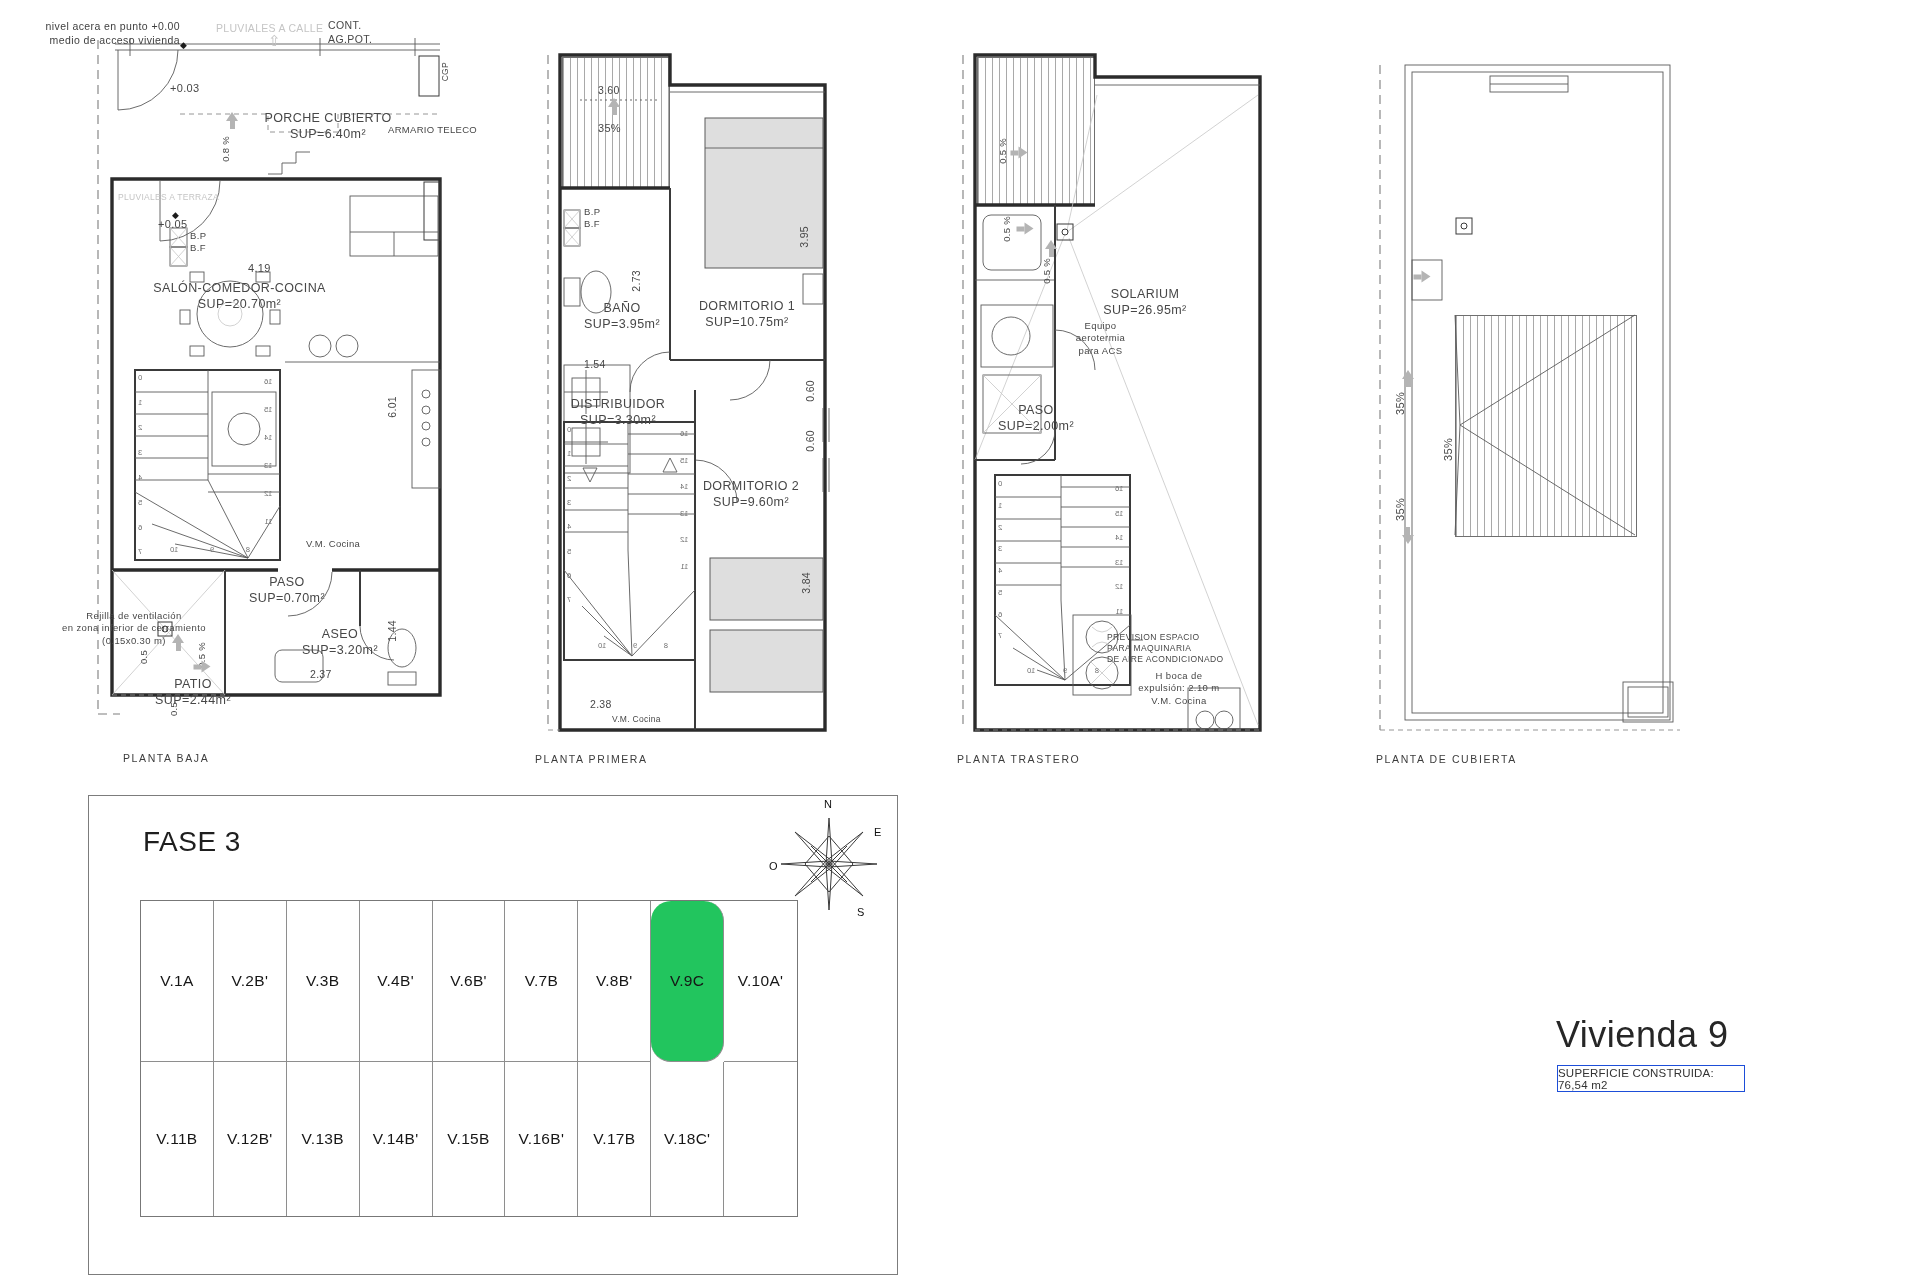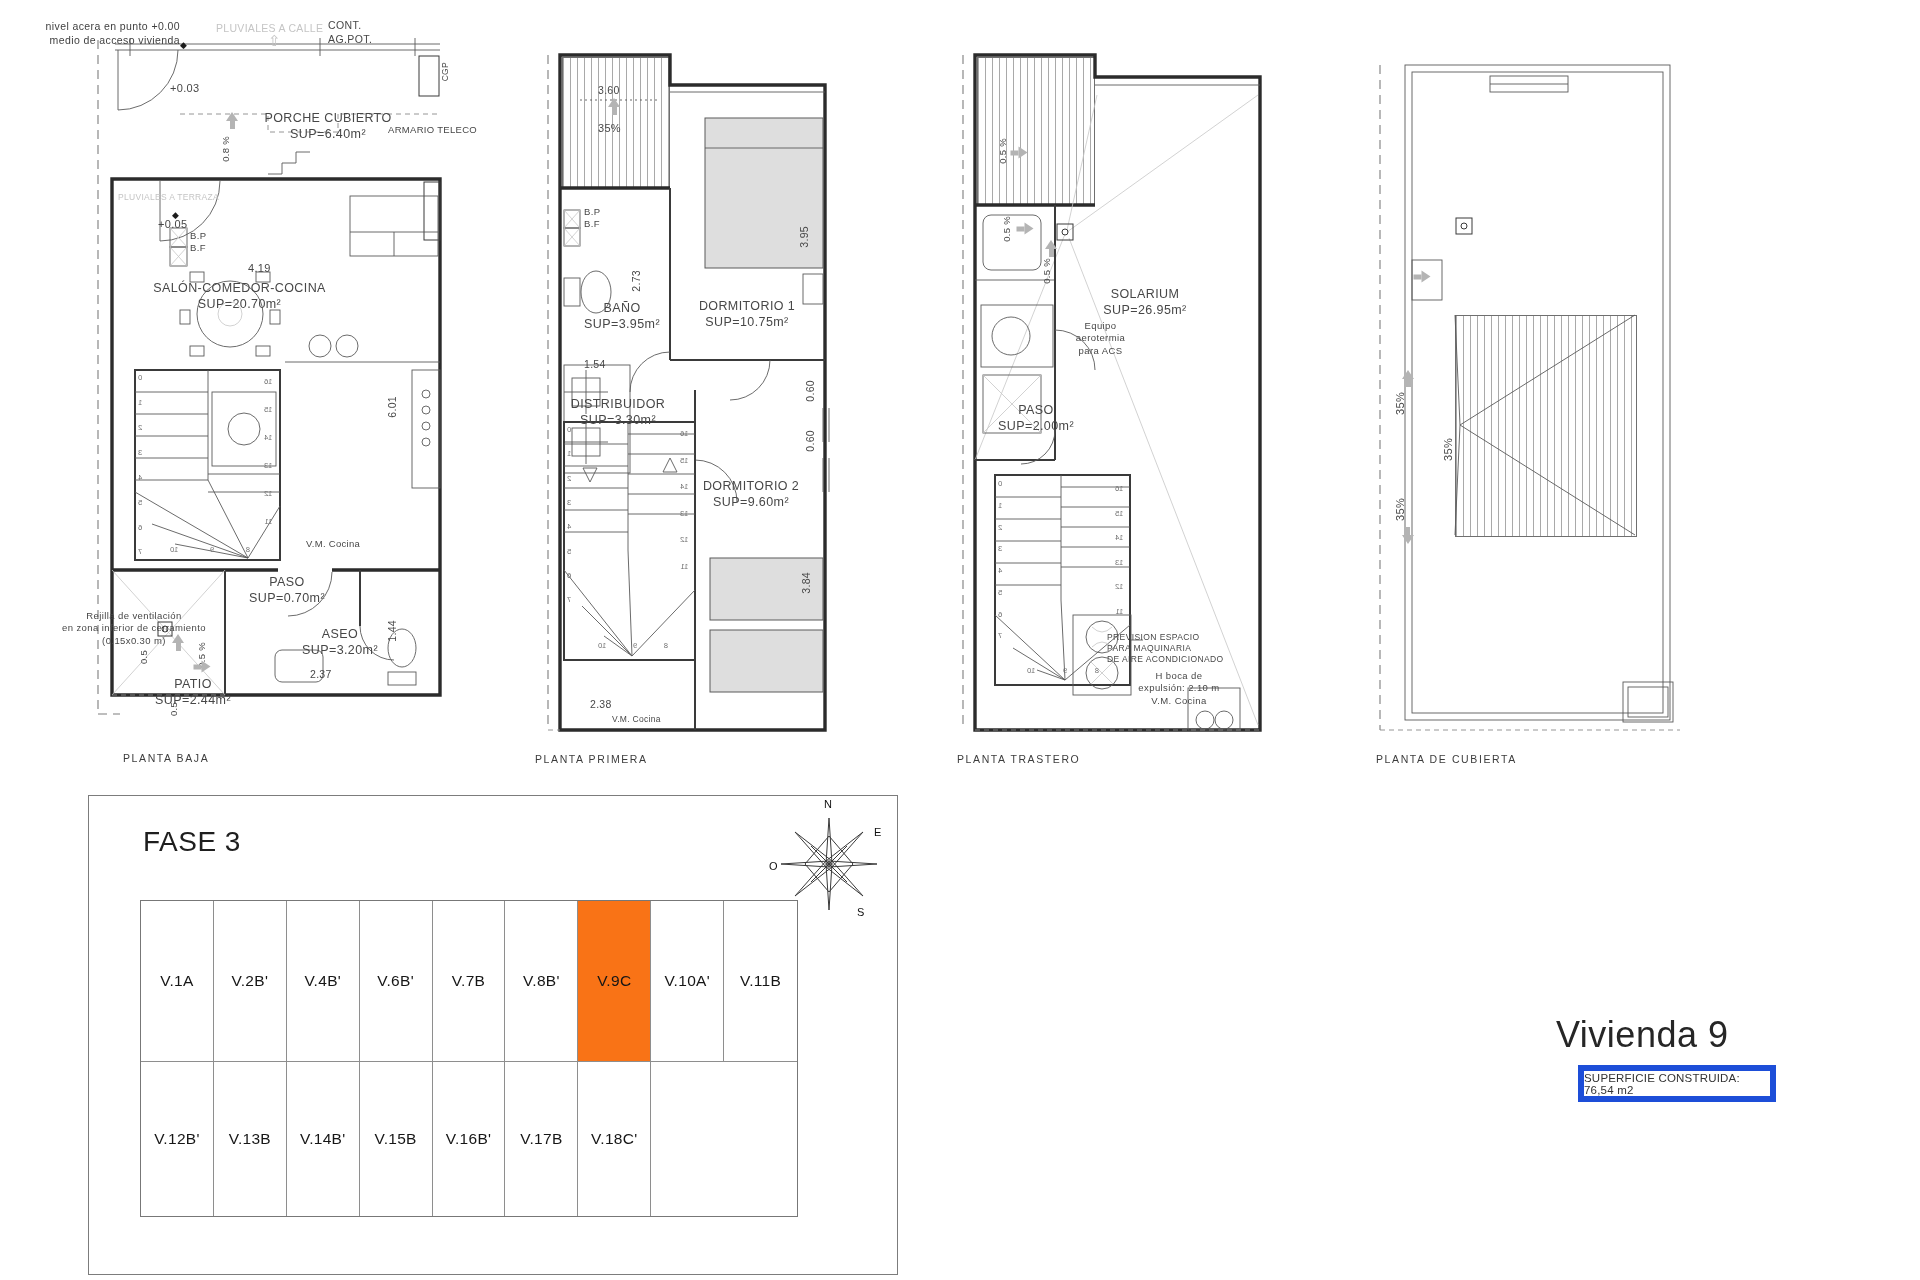--- a/index.html
+++ b/index.html
@@ -421,6 +421,7 @@
   <div class="grid">
     <div class="cell">V.1A</div>
     <div class="cell">V.2B'</div>
+    <div class="cell">V.3B</div>
     <div class="cell">V.4B'</div>
     <div class="cell">V.6B'</div>
     <div class="cell">V.7B</div>

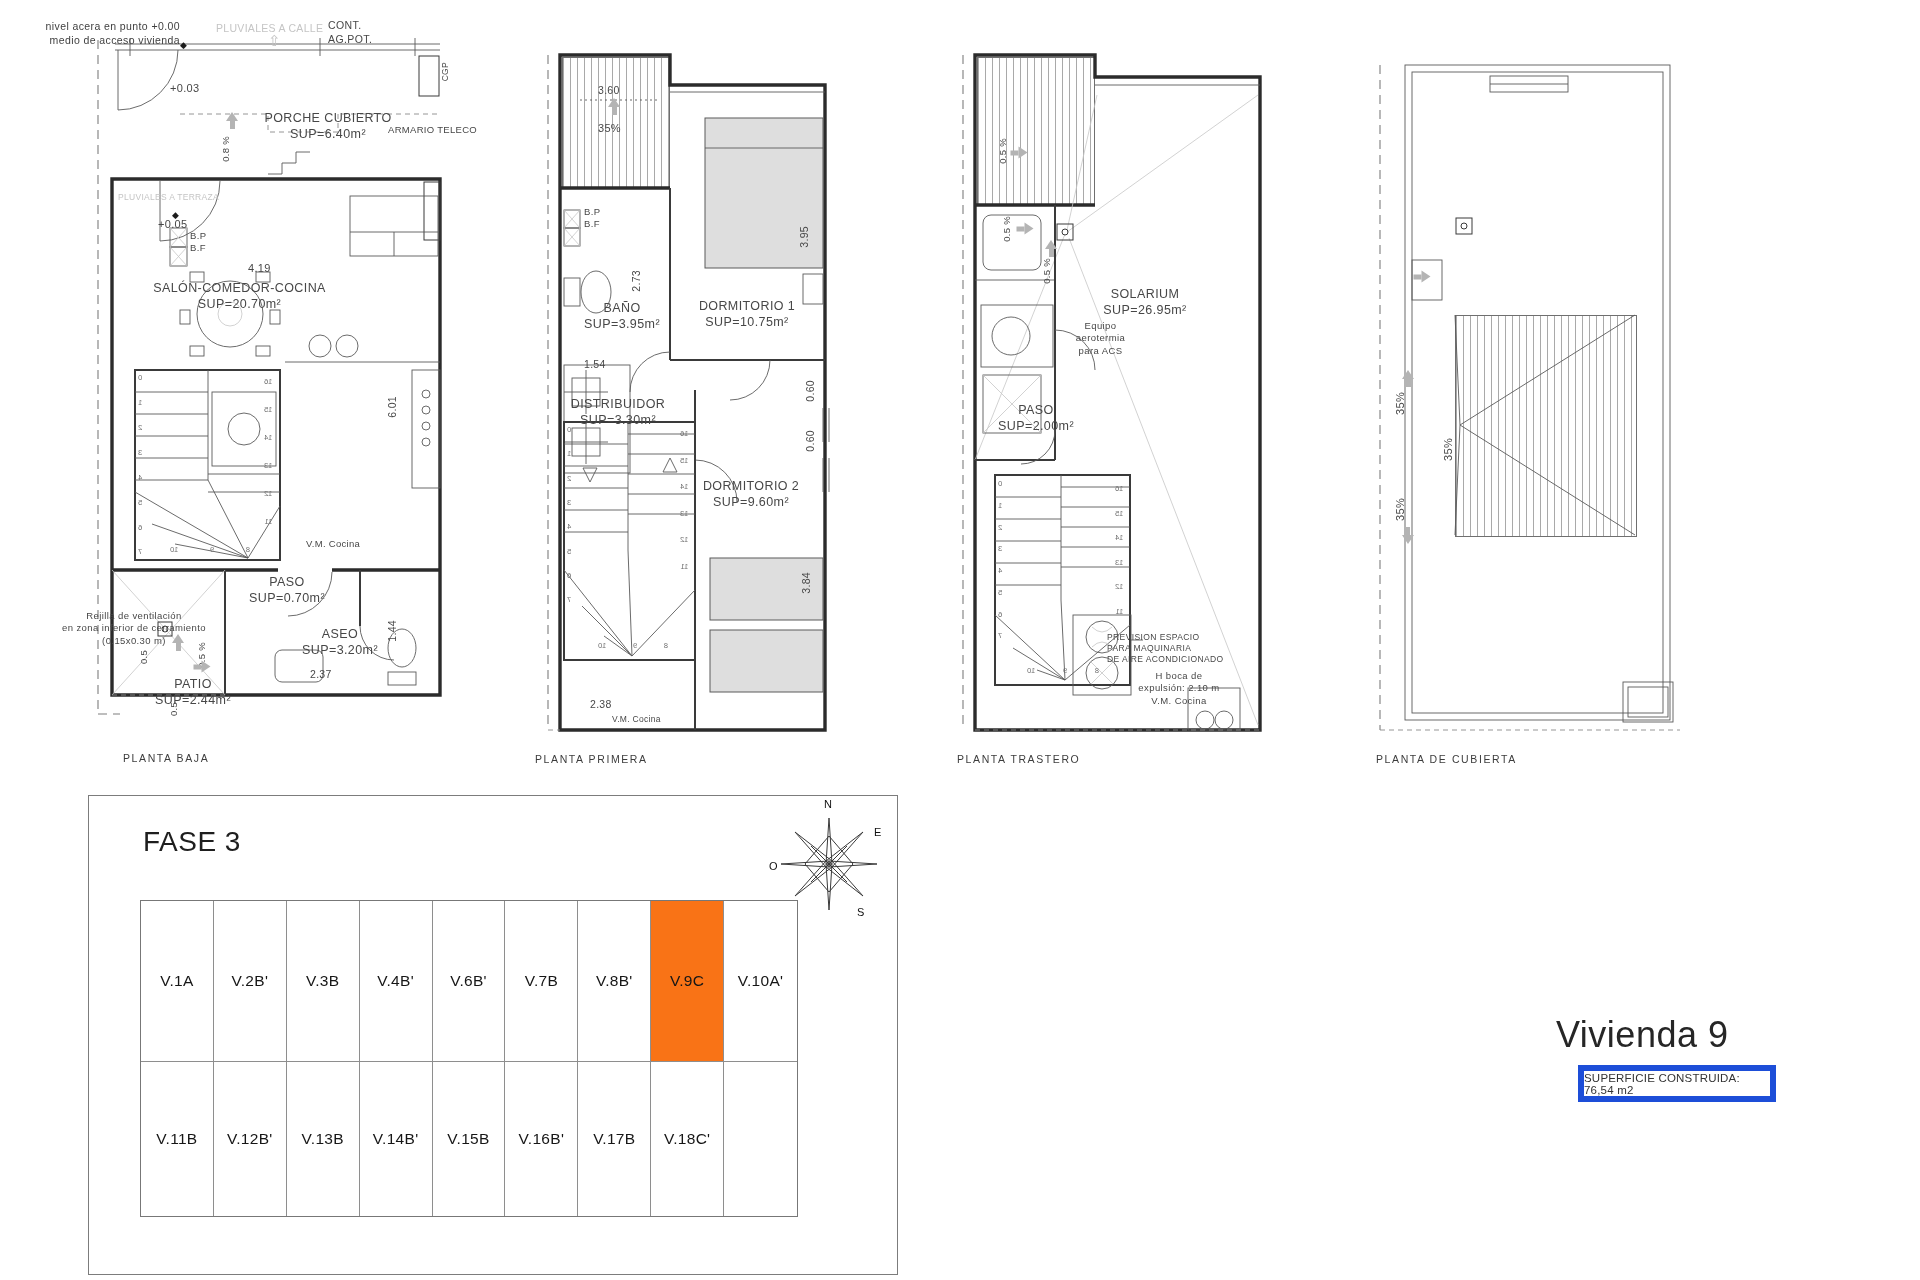--- a/index.html
+++ b/index.html
@@ -40,7 +40,7 @@
   .cell{display:flex;align-items:center;justify-content:center;background:#fff;border-right:1px solid #8e8e8e;border-bottom:1px solid #8e8e8e;font-size:15.5px;color:#161616;letter-spacing:.3px;}
   .cell:nth-child(9n){border-right:none;}
   .cell:nth-child(n+10){border-bottom:none;}
-  .cell.hl{background:#f97316;}
+  .cell.hl{background:#22c55e;border-radius:20px;}
   .compass{position:absolute;left:682px;top:6px;width:120px;height:125px;}
   .compass .pt{position:absolute;font-size:11px;color:#111;}
   

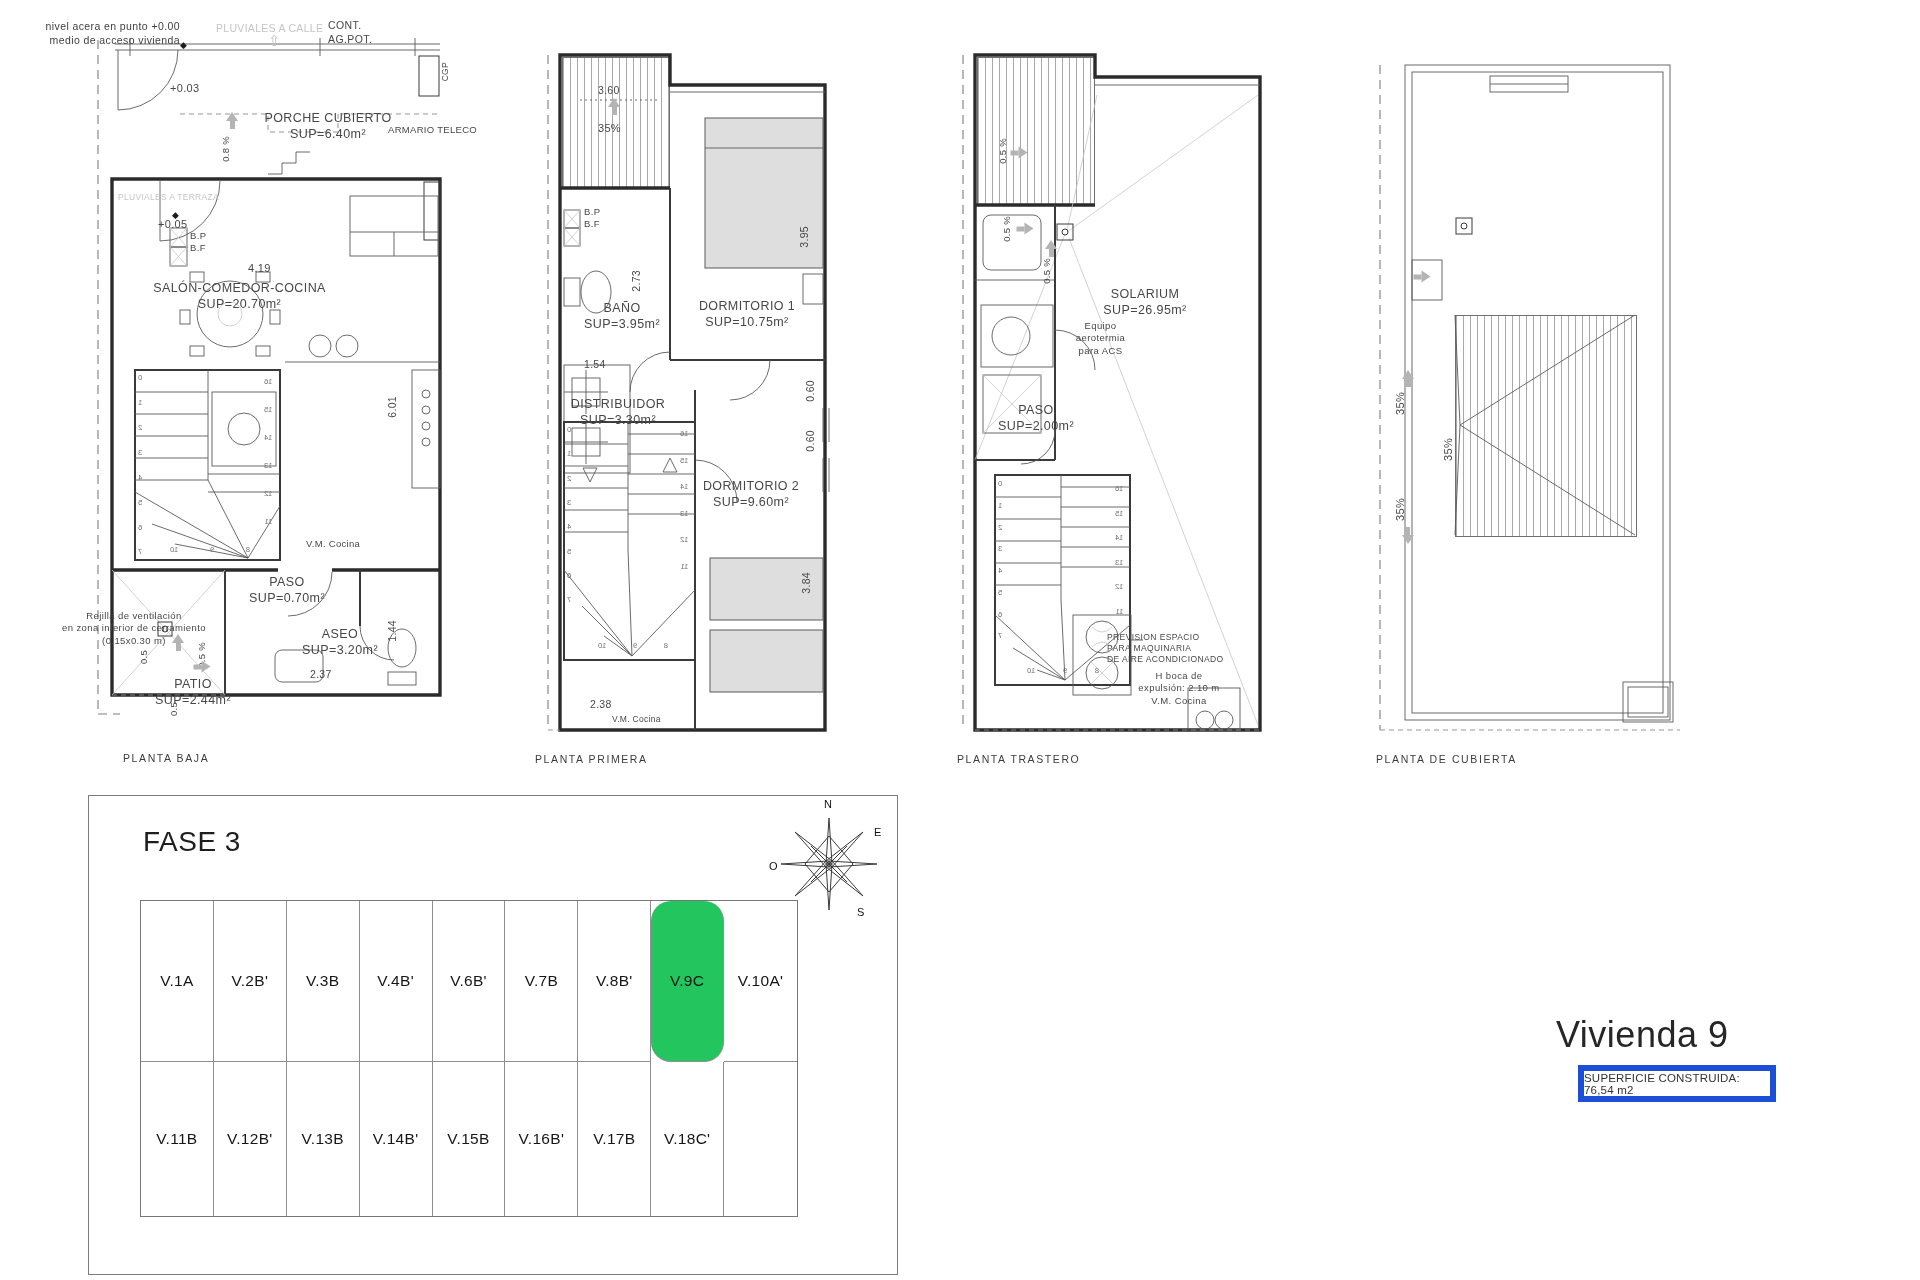--- a/index.html
+++ b/index.html
@@ -45,8 +45,8 @@
   .compass .pt{position:absolute;font-size:11px;color:#111;}
   
   .viv-title{position:absolute;left:1556px;top:1014px;font-size:36px;color:#262626;letter-spacing:.5px;}
-  .sup-box{position:absolute;left:1557px;top:1065px;width:186px;height:25px;border:6px solid #1d4ed8;
-           display:flex;align-items:center;justify-content:center;font-size:11.5px;color:#333;letter-spacing:.2px;margin-left:21px;}
+  .sup-box{position:absolute;left:1557px;top:1065px;width:186px;height:25px;border:1px solid #1d4ed8;
+           display:flex;align-items:center;justify-content:center;font-size:11.5px;color:#333;letter-spacing:.2px;}
 </style>
 </head>
 <body>

